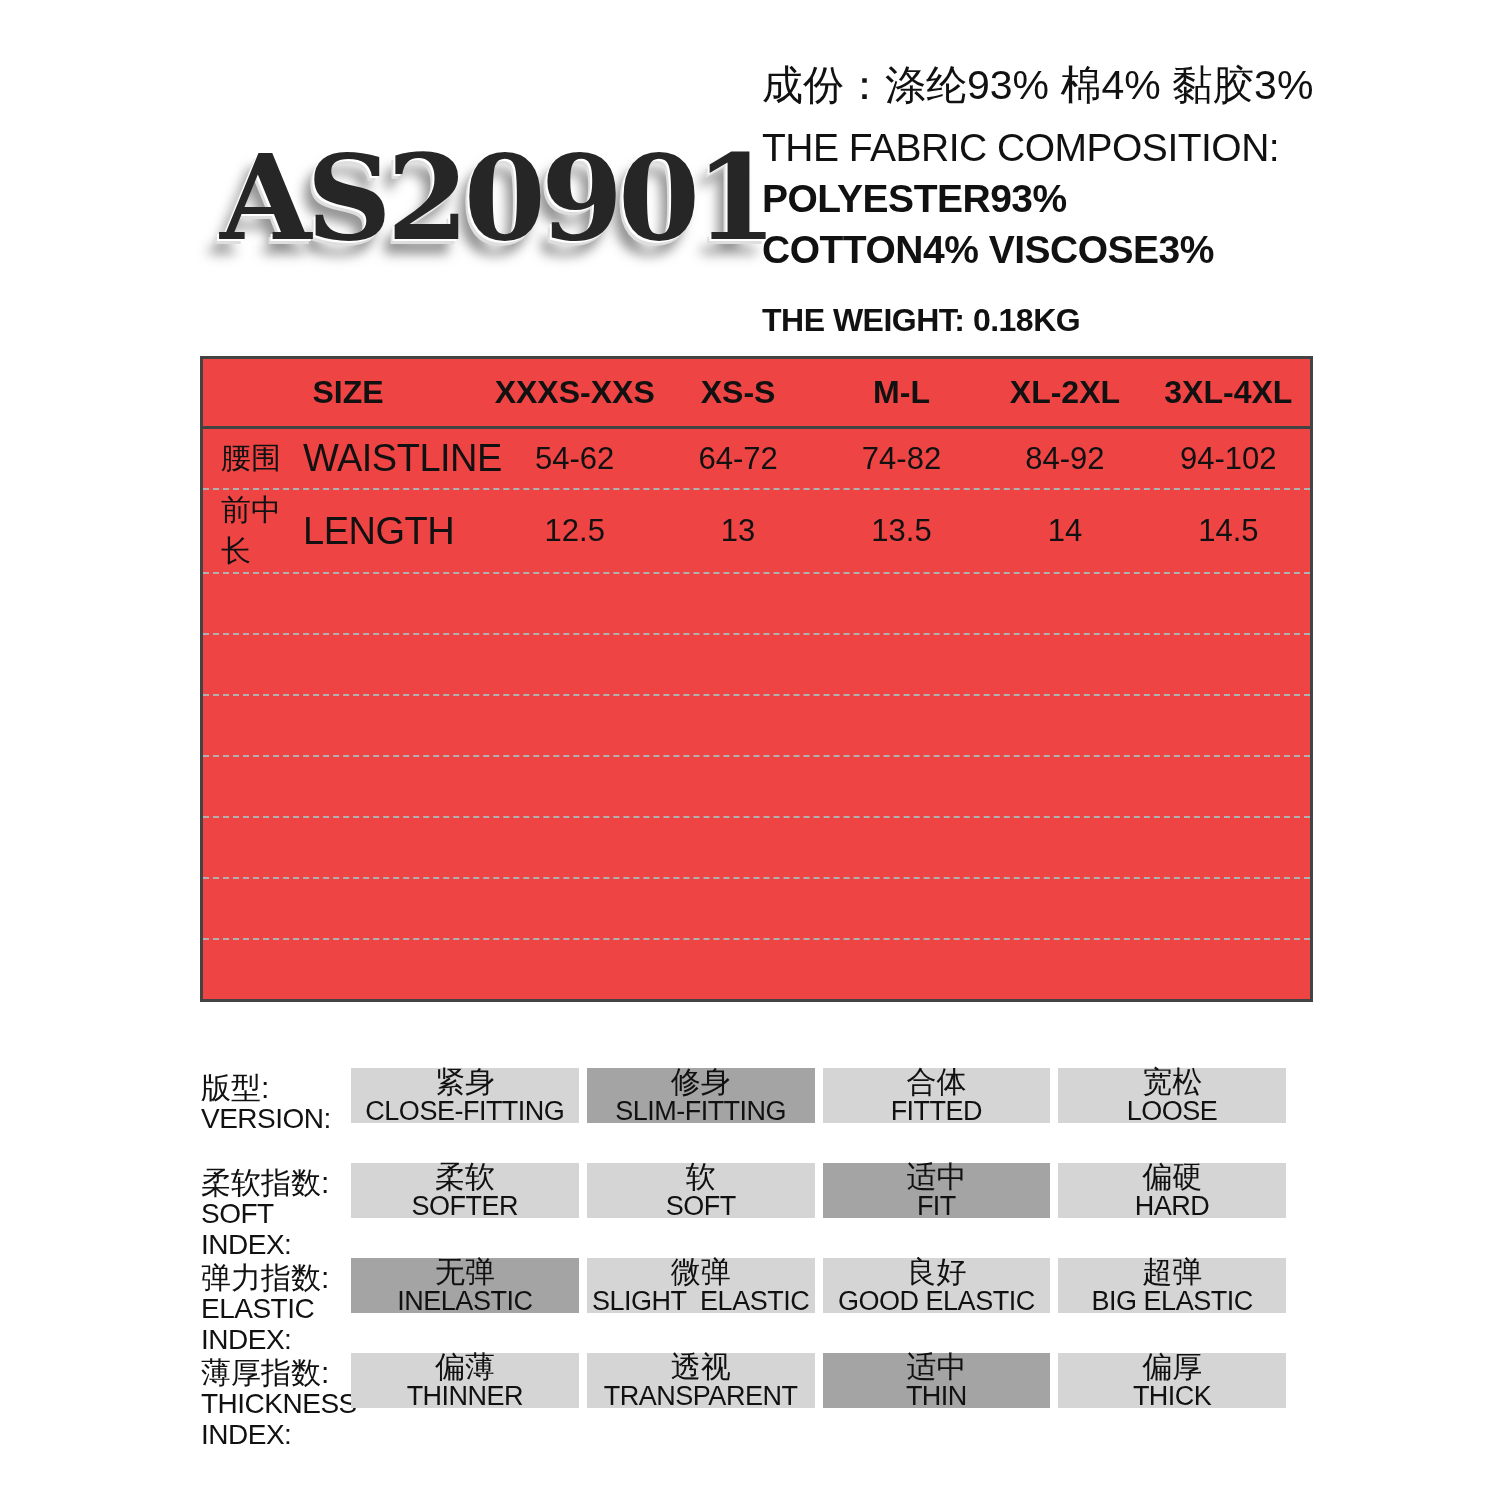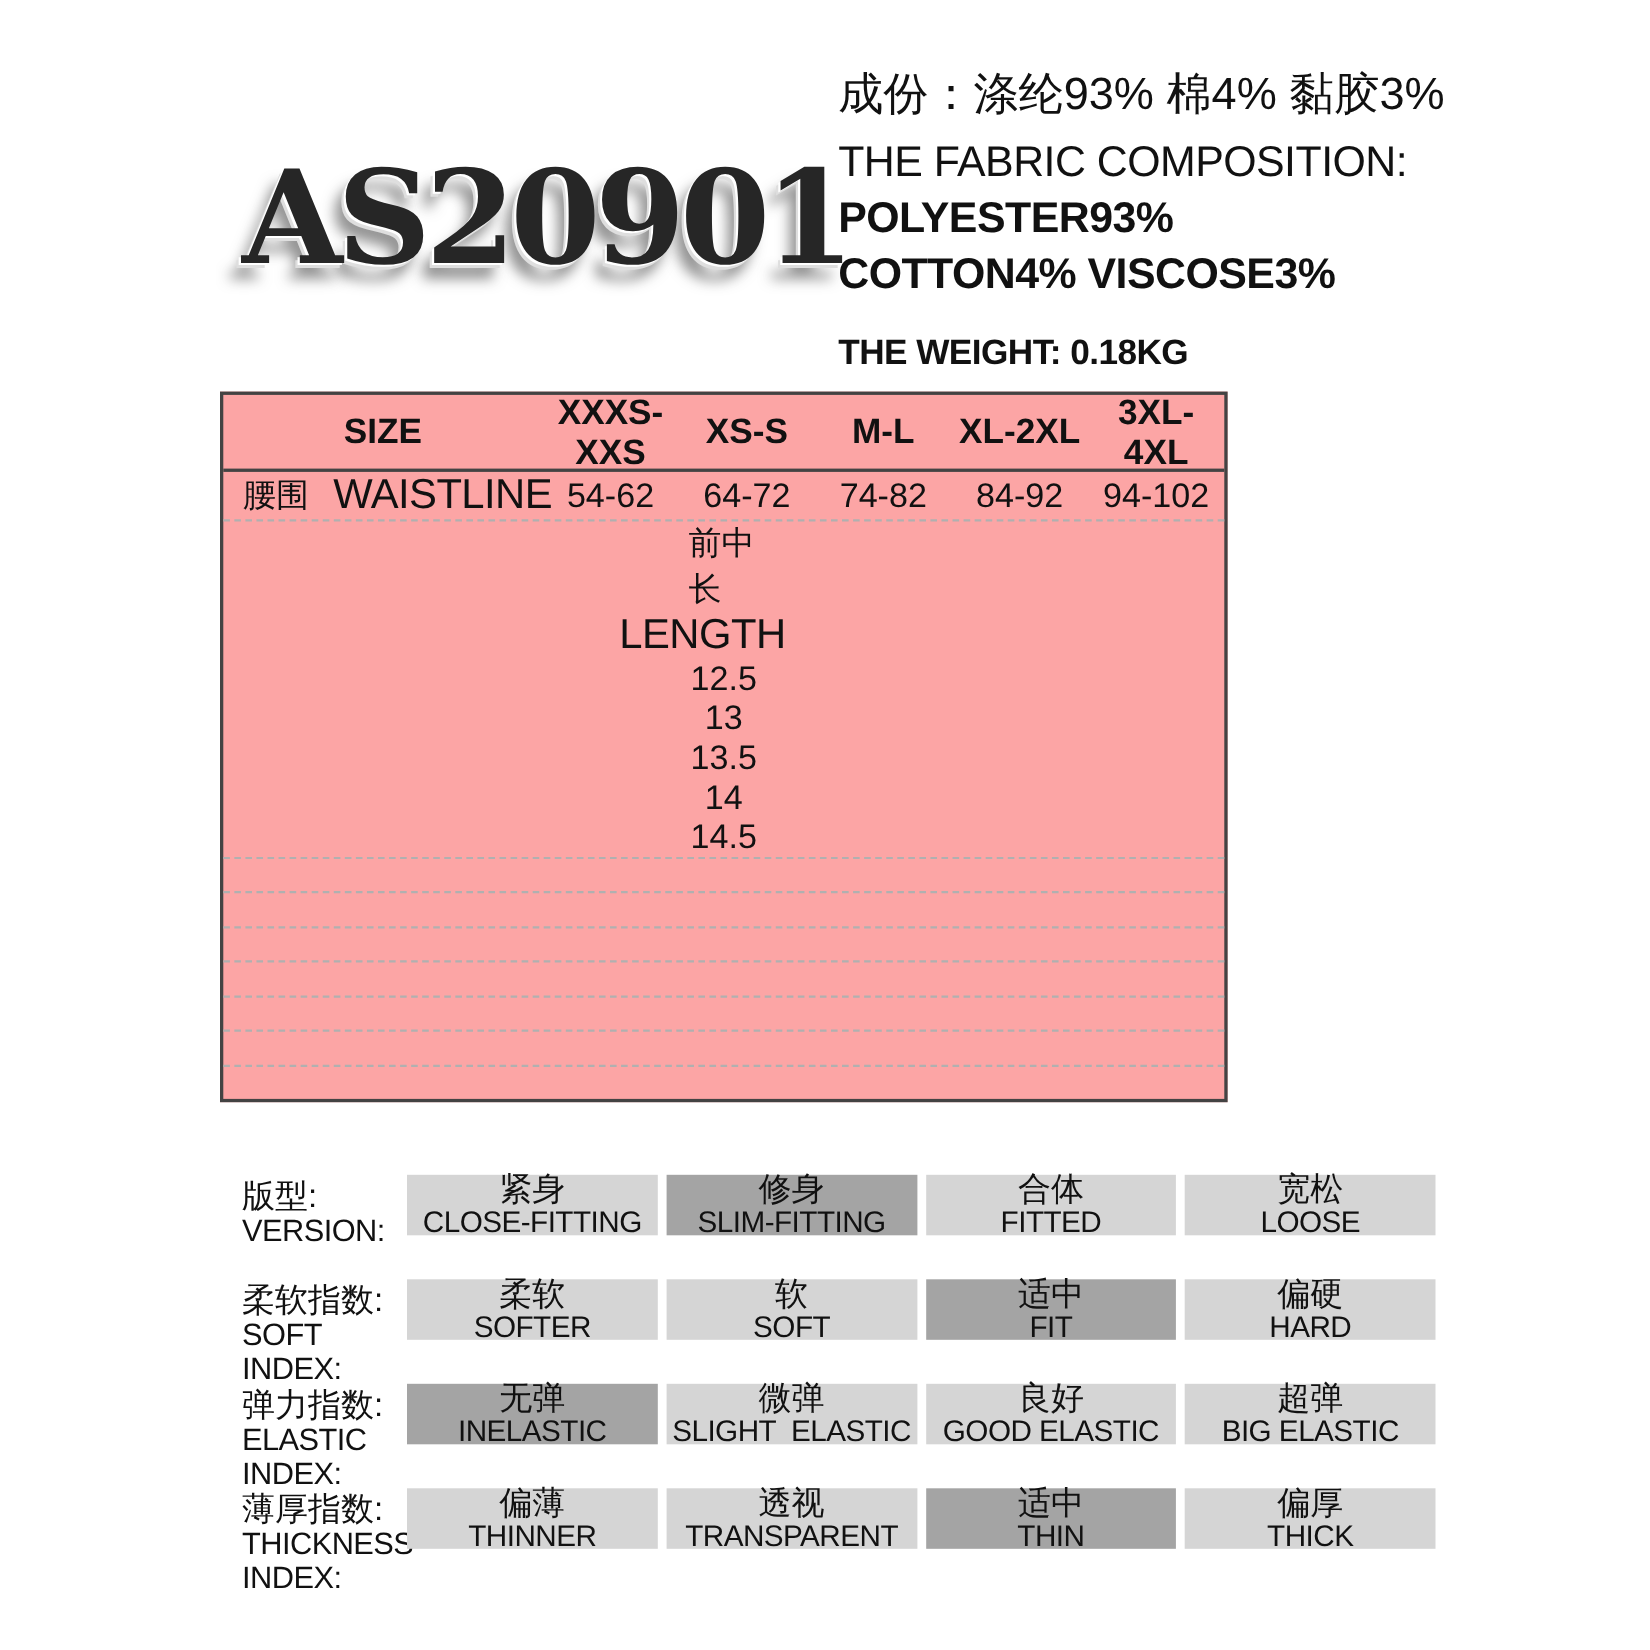--- a/index.html
+++ b/index.html
@@ -33,8 +33,8 @@
   
   .size-table {
     position:absolute; left:200px; top:356px;
-    width:916px; height:646px; box-sizing:border-box;
-    background:#fca5a5; border:3px solid #434343;
+    width:1113px; height:646px; box-sizing:border-box;
+    background:#ef4444; border:3px solid #434343;
     display:flex; flex-direction:column;
   }
   .st-header {

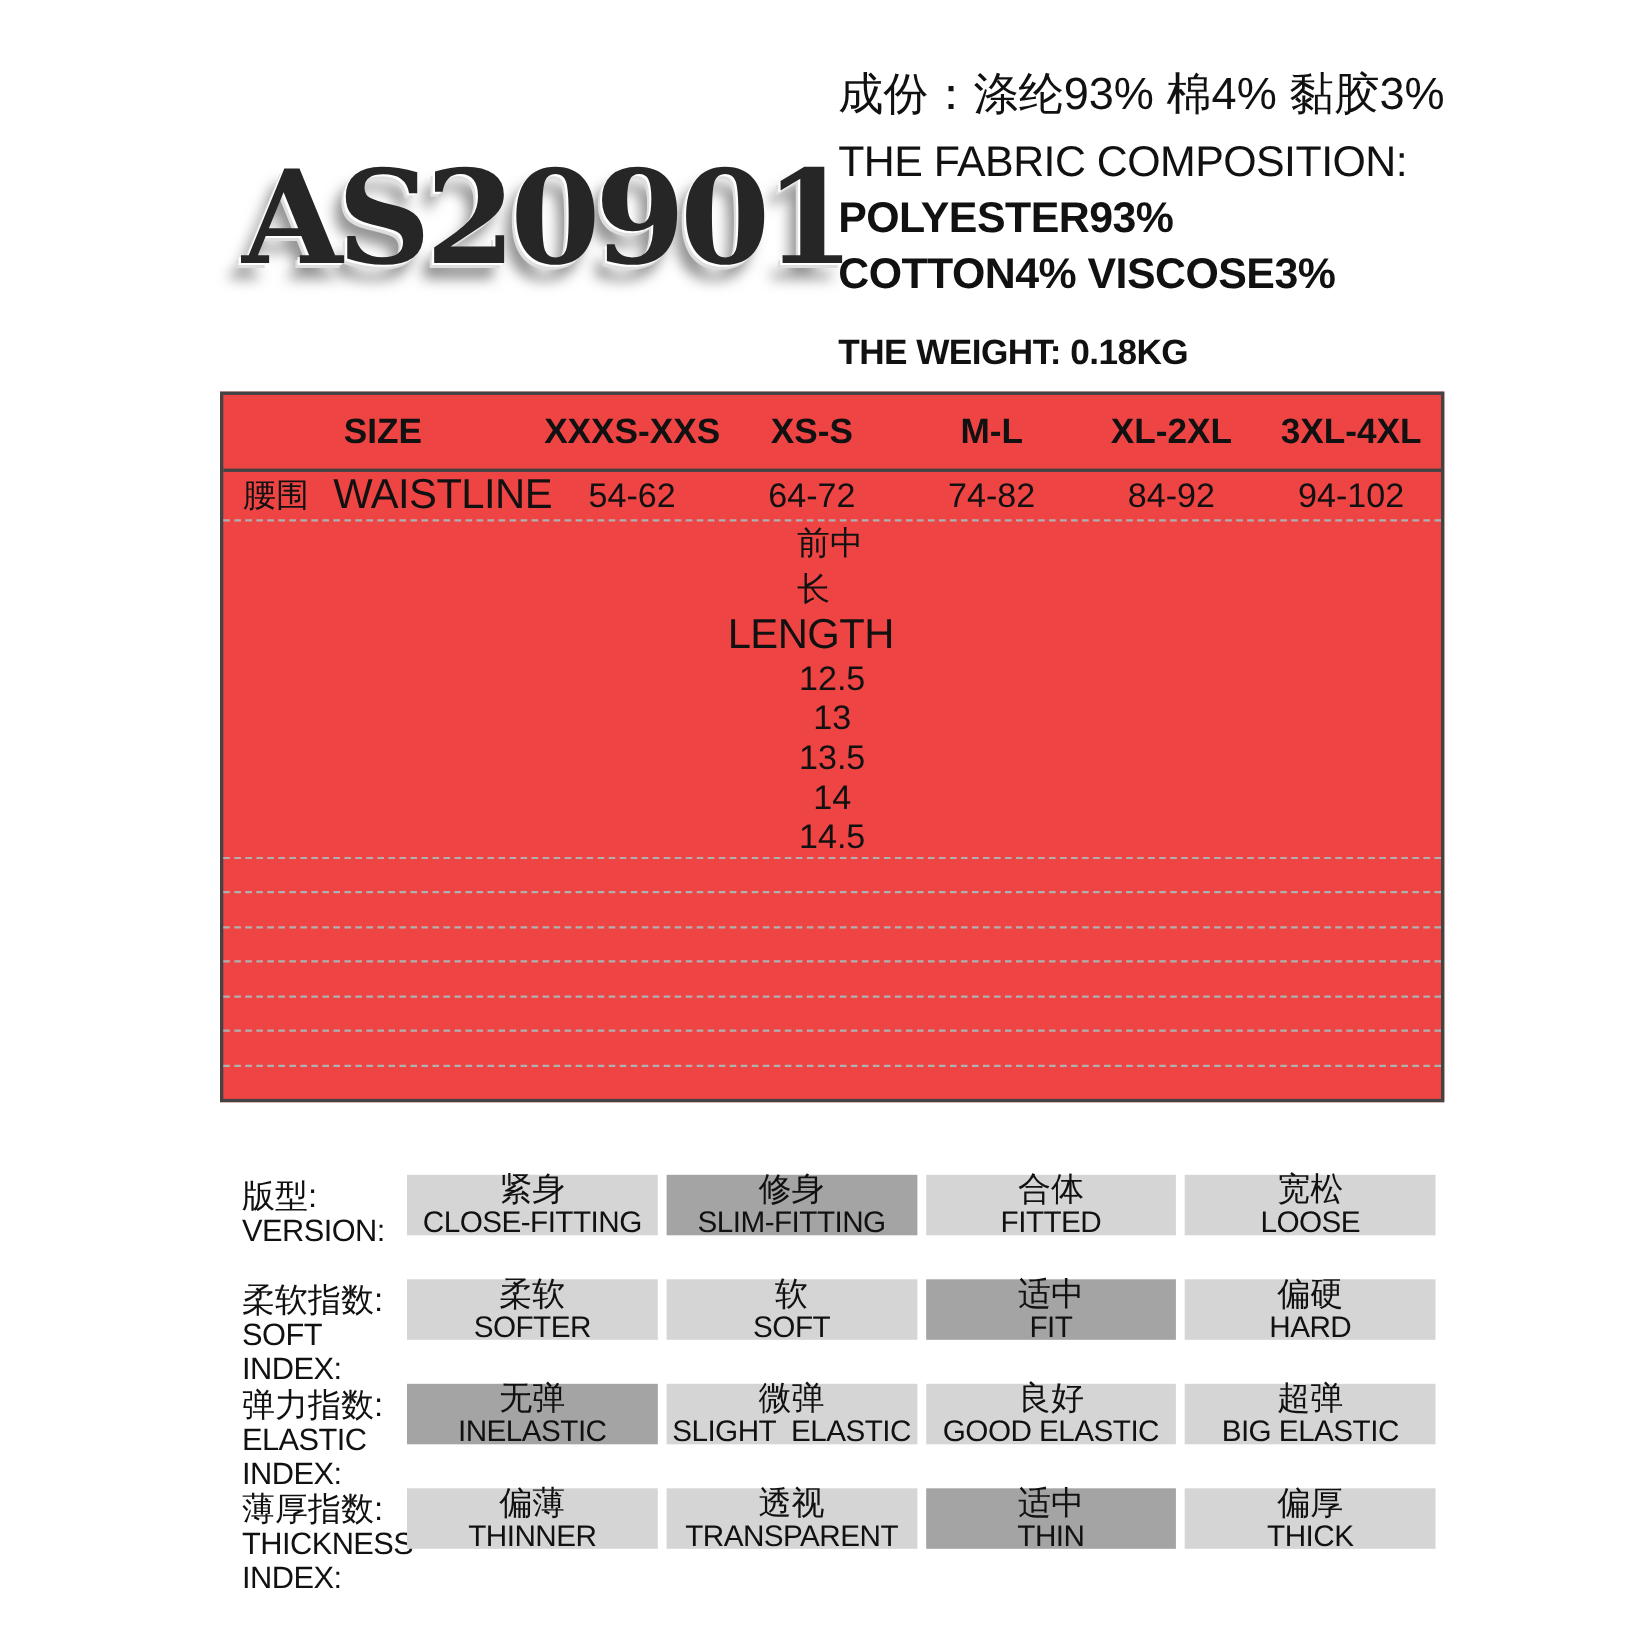--- a/index.html
+++ b/index.html
@@ -45,7 +45,7 @@
   }
   .st-body { flex:1; display:flex; flex-direction:column; }
   .st-row { flex:1; display:flex; align-items:center; font-size:31px; }
-  .st-row + .st-row { border-top:2px dashed #b0b0b0;flex-direction:column; }
+  .st-row + .st-row { border-top:2px dashed #b0b0b0; }
   .col-size-label { width:290px; text-align:center; }
   .col-label-zh { width:100px; padding-left:18px; box-sizing:border-box; font-size:30px; }
   .col-label-en { width:190px; font-size:38px; letter-spacing:-0.5px; }

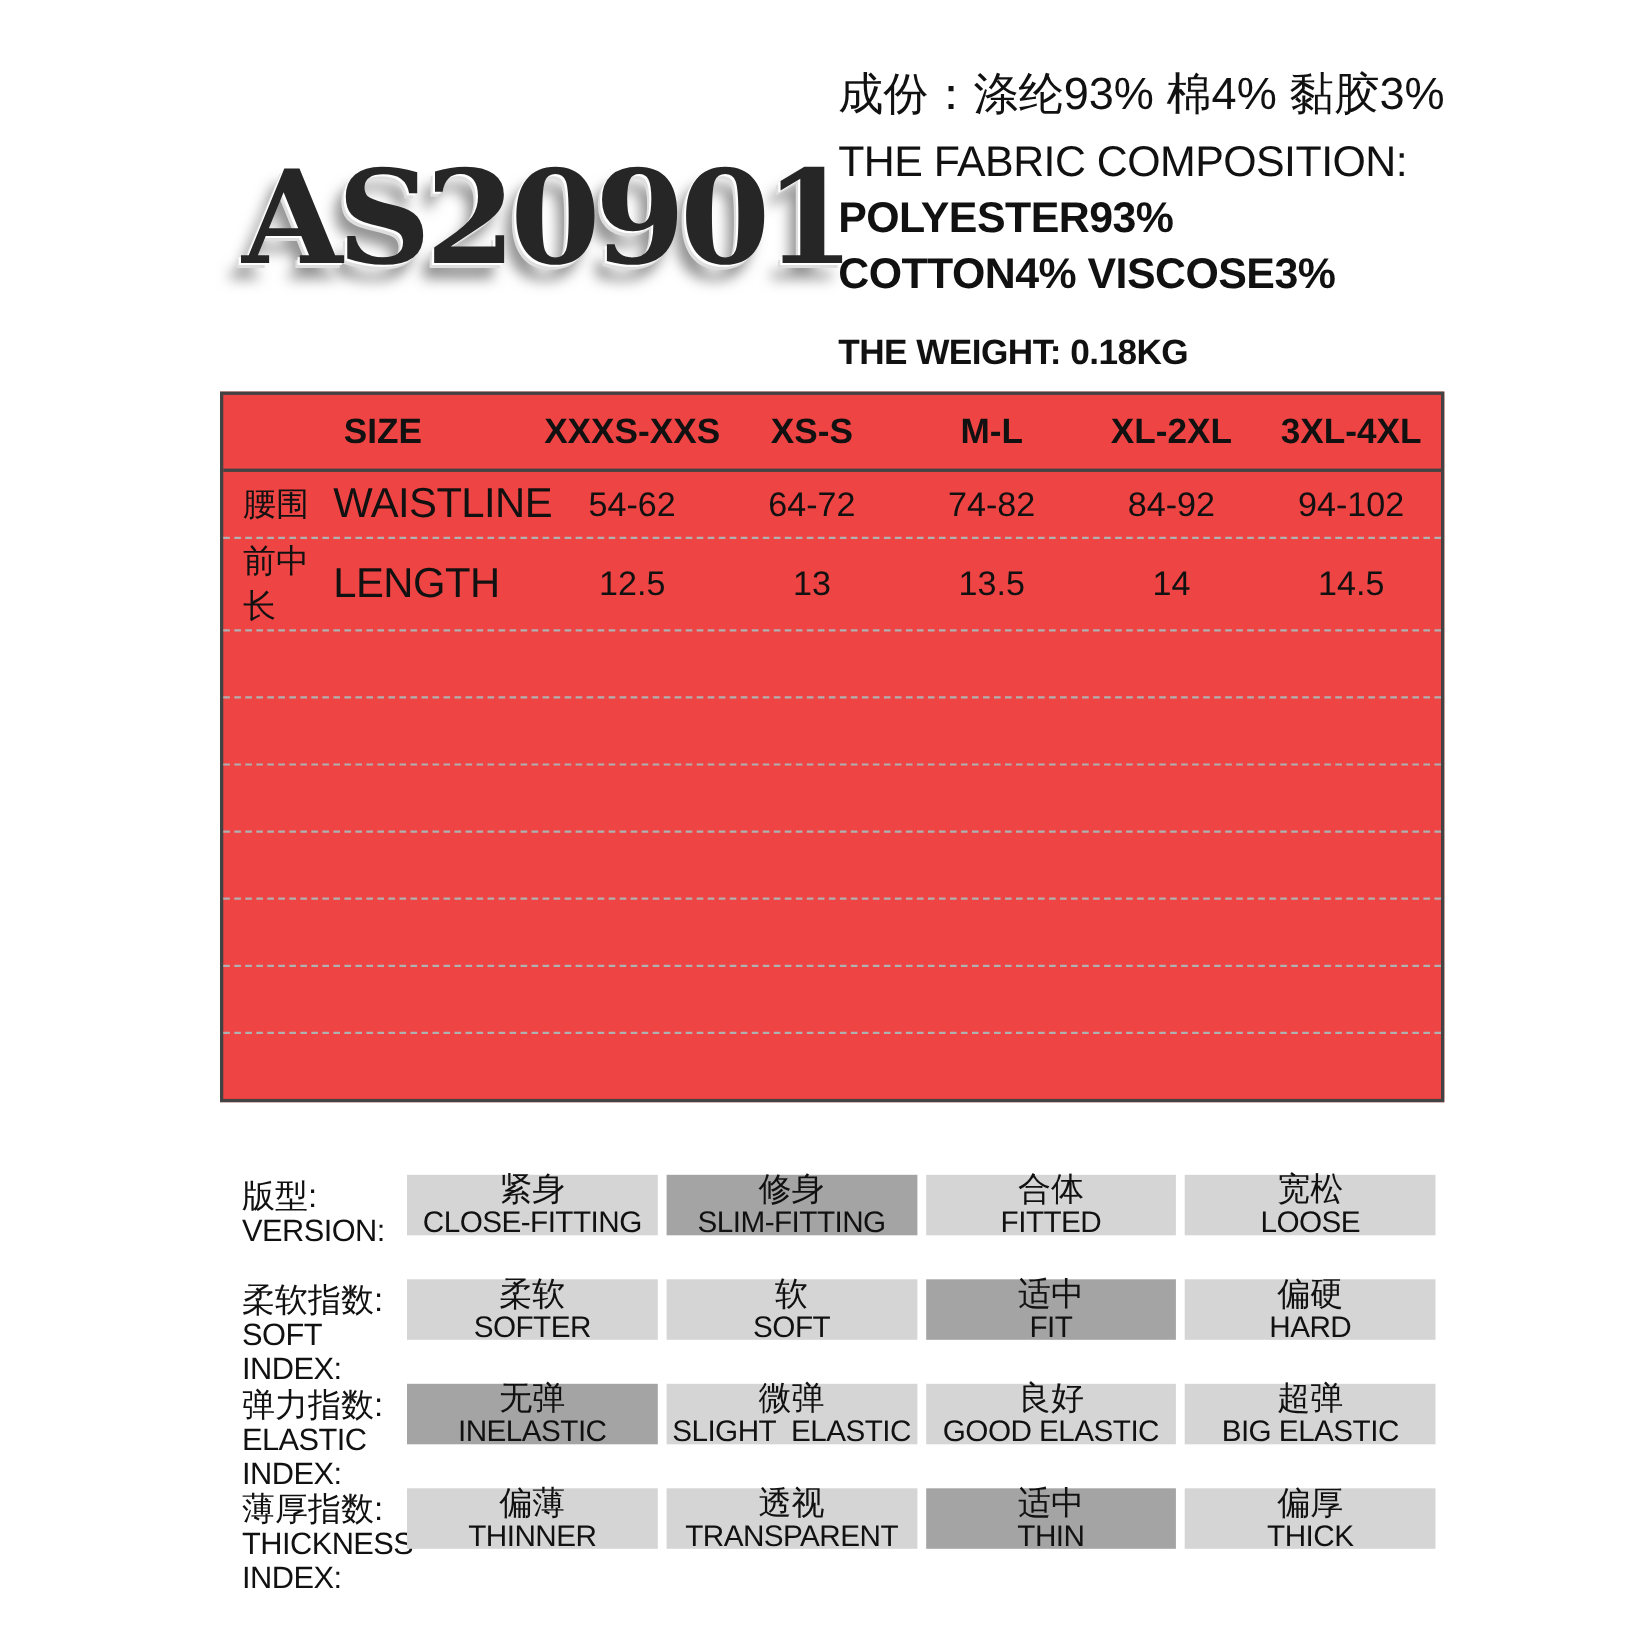--- a/index.html
+++ b/index.html
@@ -52,7 +52,7 @@
   .col-val { flex:1; text-align:center; }
 
   
-  .idx-row { position:absolute; left:220px; width:1085px; display:flex; }
+  .idx-row { position:absolute; left:201px; width:1085px; display:flex; }
   .idx-row-0 { top:1068px; }
   .idx-row-1 { top:1163px; }
   .idx-row-2 { top:1258px; }

